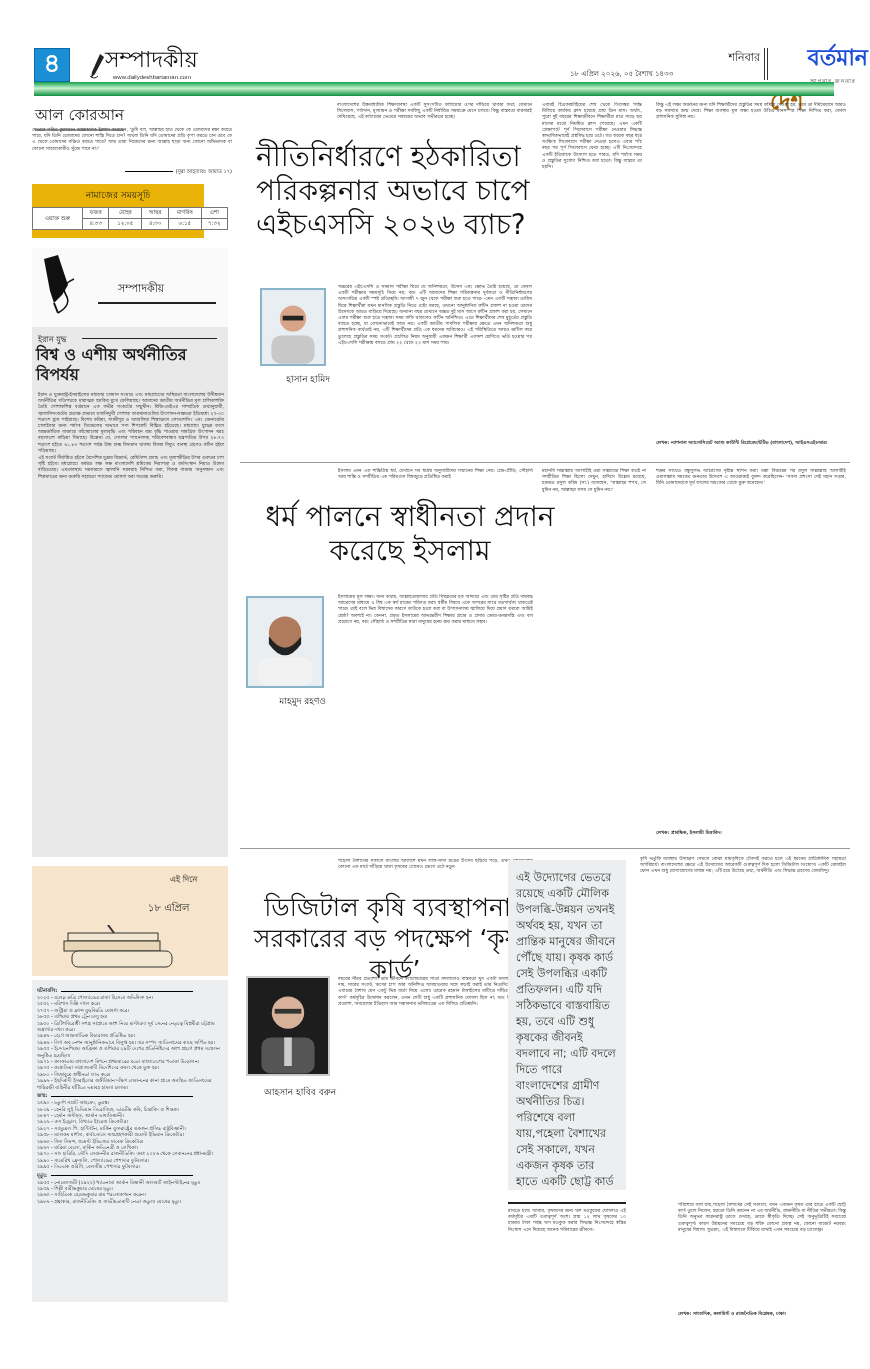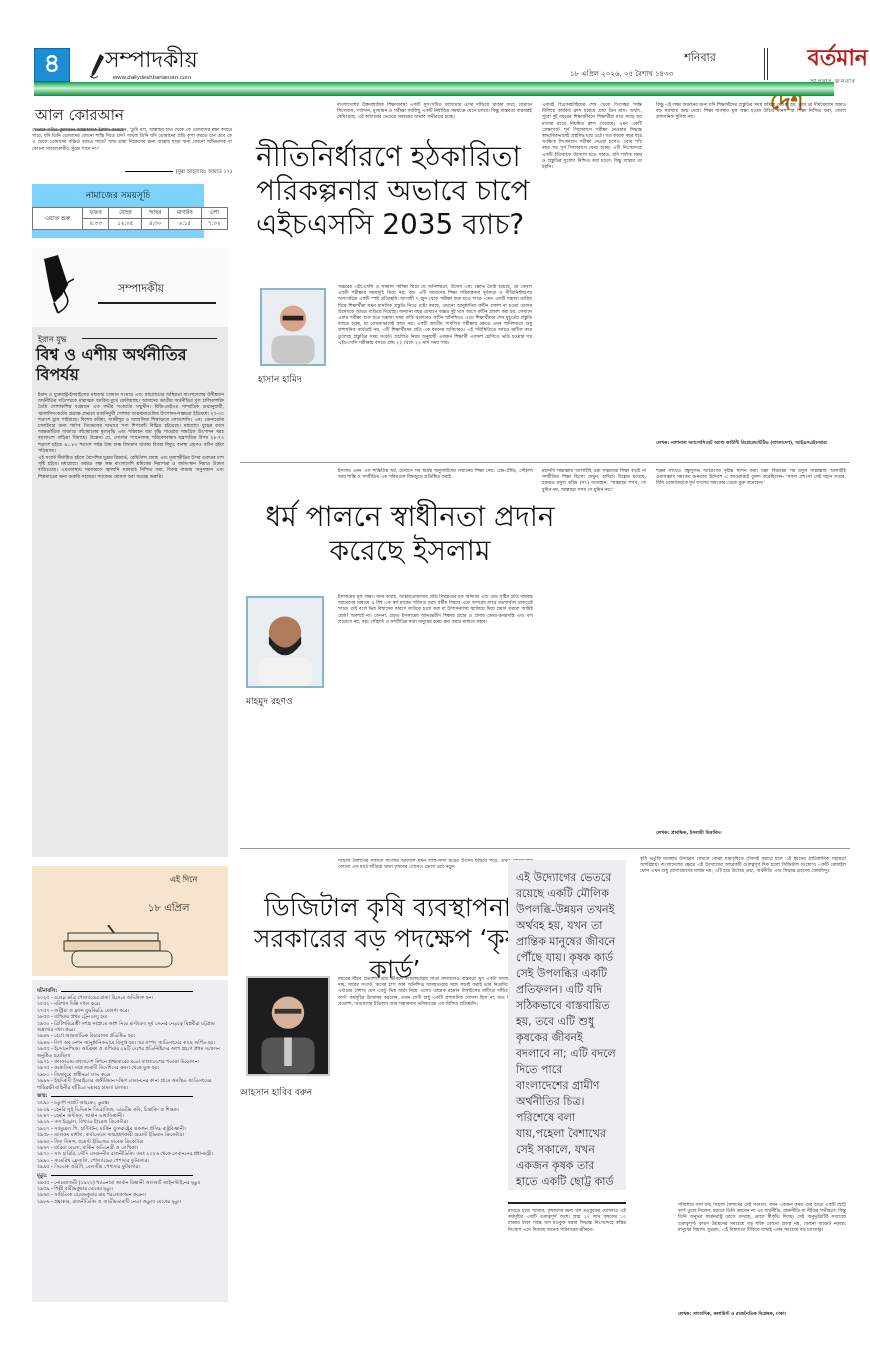--- a/index.html
+++ b/index.html
@@ -12,7 +12,7 @@
   .sec-title { left: 105px; top: 48px; font-size: 22px; line-height: 24px; color:#111; }
   .sec-url { left: 113px; top: 74px; font-size: 6px; color:#333; font-family:"Liberation Sans", sans-serif; }
   .pen-ico { left: 88px; top: 54px; width: 18px; height: 26px; }
-  .day { left: 640px; top: 49px; font-size: 11px; text-align:center; width: 120px; }
+  .day { left: 640px; top: 49px; font-size: 11px; text-align:right; width: 120px; }
   .date { left: 570px; top: 68px; font-size: 7px; text-align:left; width: 190px; }
   .vsep { left: 764px; top: 48px; width: 4px; height: 32px; border-left:1px solid #333; border-right:1px solid #333; }
   .logo-wrap { left: 770px; top: 44px; width: 100px; height: 40px; display:flex; gap:4px; align-items:flex-start; font-weight:bold; }

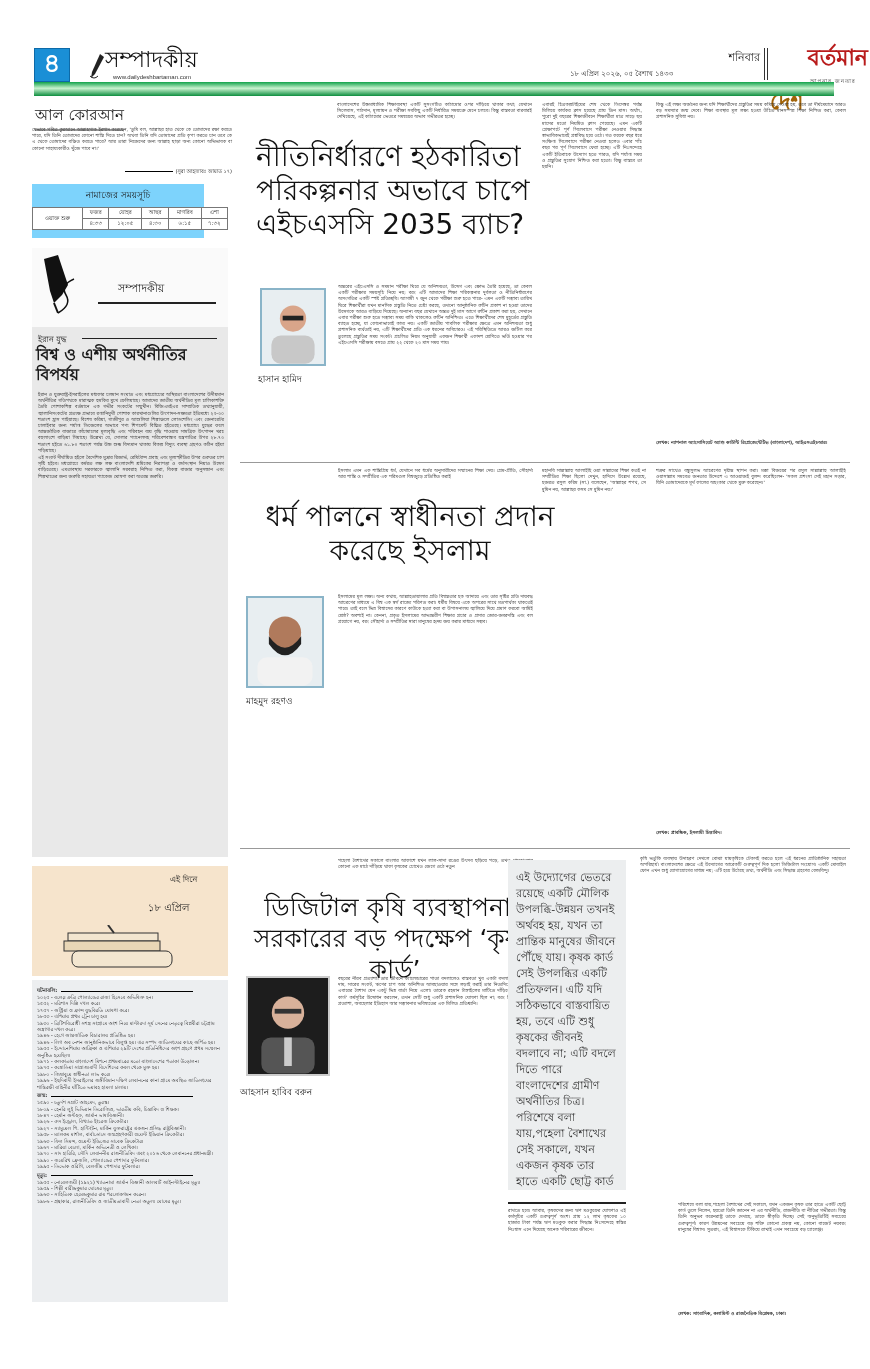--- a/index.html
+++ b/index.html
@@ -65,7 +65,7 @@
 <div class="abs vsep"></div>
 <div class="abs logo-wrap">
   <span style="color:#a16207;font-size:22px;line-height:28px;margin-top:44px;">দেশ</span>
-  <span style="color:#b91c1c;font-size:22px;line-height:28px;">বর্তমান</span>
+  <span style="color:#1d4ed8;font-size:22px;line-height:28px;">বর্তমান</span>
 </div>
 <div class="abs tagline">আপনার জনতার দৈনিক</div>
 <div class="abs green-bar"></div>

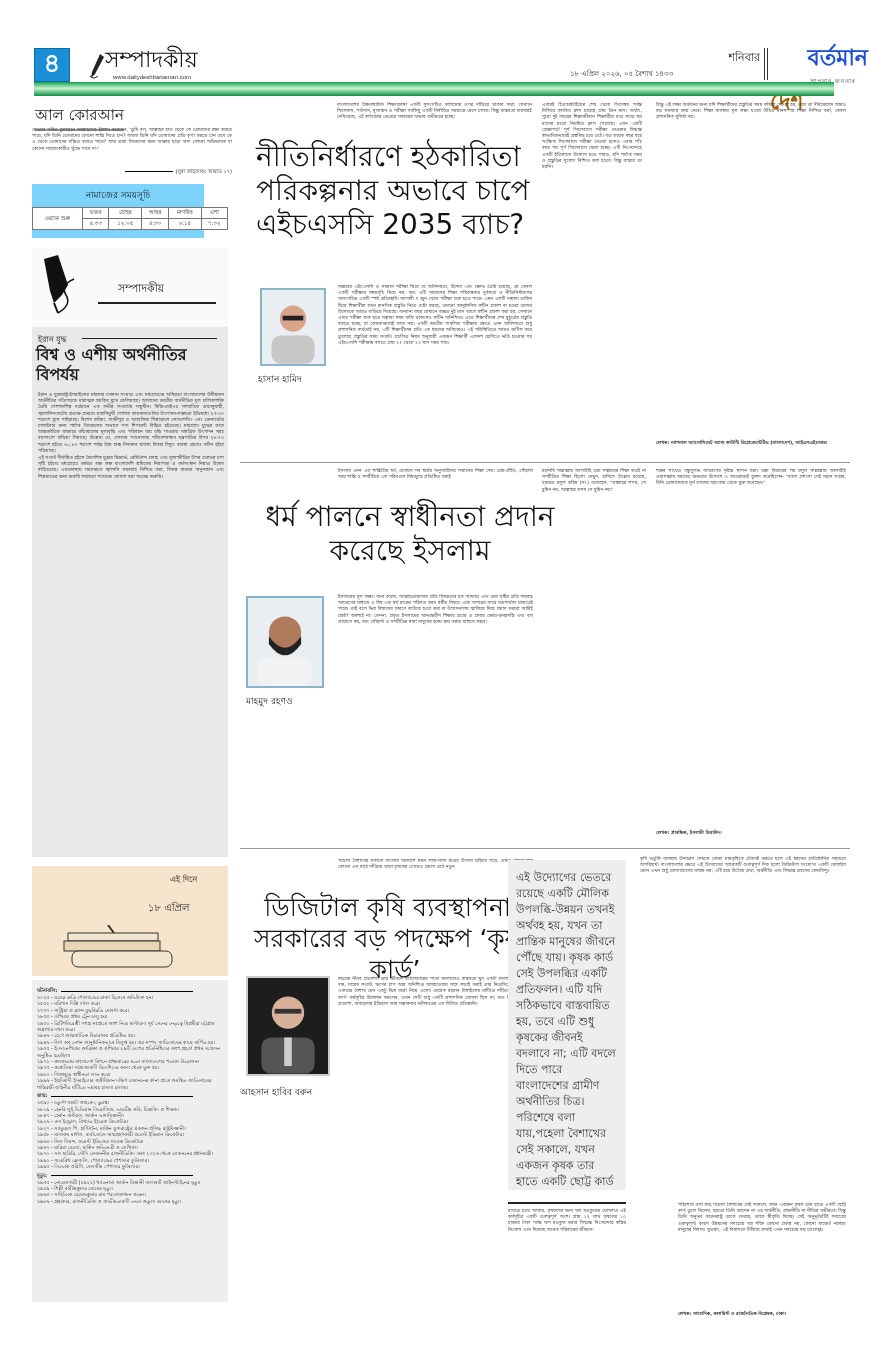--- a/index.html
+++ b/index.html
@@ -167,7 +167,7 @@
 </div>
 
 <div class="abs tiny" style="left:337px;top:102px;width:195px;height:36px;overflow:hidden;">বাংলাদেশের উচ্চমাধ্যমিক শিক্ষাব্যবস্থা একটি সুসংগঠিত কাঠামোর ওপর দাঁড়িয়ে থাকার কথা; যেখানে সিলেবাস, পাঠদান, মূল্যায়ন ও পরীক্ষা সবকিছু একটি নির্ধারিত সময়চক্র মেনে চলবে। কিন্তু বাস্তবতা বারবারই দেখিয়েছে, এই কাঠামোর ভেতরে সমন্বয়ের অভাব গভীরতর হচ্ছে।</div>
-<div class="abs h1" style="left:256px;top:140px;width:290px;">নীতিনির্ধারণে হঠকারিতা পরিকল্পনার অভাবে চাপে এইচএসসি 2035 ব্যাচ?</div>
+<div class="abs h1" style="left:256px;top:140px;width:290px;">নীতিনির্ধারণে হঠকারিতা পরিকল্পনার অভাবে চাপে এইচএসসি ২০২৬ ব্যাচ?</div>
 <div class="abs photo" style="left:260px;top:288px;width:66px;height:78px;">
   <svg viewBox="0 0 66 78" width="62" height="74">
       <circle cx="33" cy="30" r="14" fill="#d9a58a"></circle>

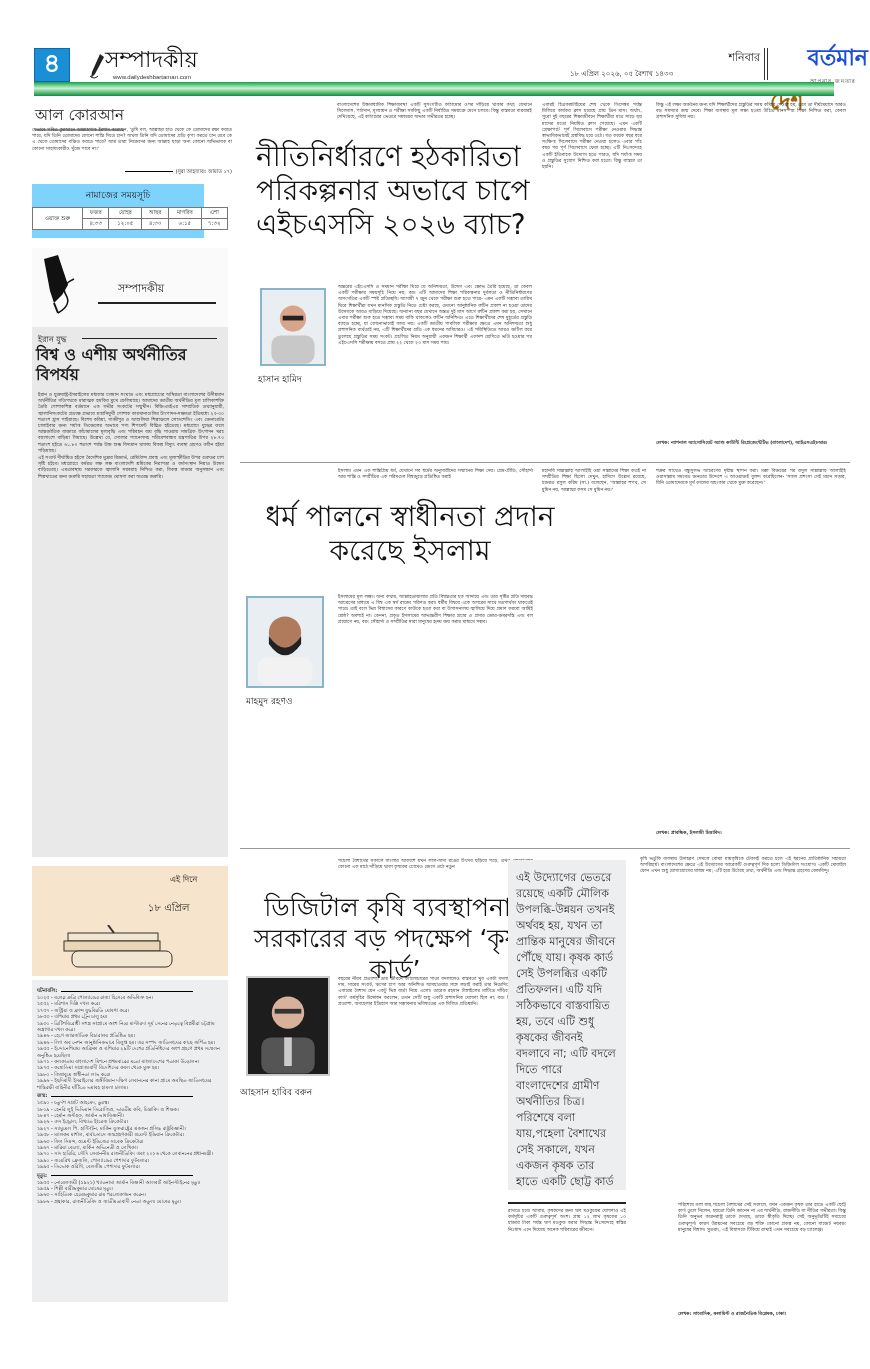--- a/index.html
+++ b/index.html
@@ -23,7 +23,7 @@
   .quran-body { left: 32px; top: 127px; width: 200px; }
   .quran-ref { left: 110px; top: 168px; width: 122px; font-size: 5px; text-align:right; }
   .quran-ref span.line { display:inline-block; width:48px; border-top:1px solid #000; vertical-align:middle; margin-right:3px; }
-  .namaz { left: 32px; top: 184px; width: 172px; background:#7dd3fc; padding: 4px 0 8px 0; }
+  .namaz { left: 32px; top: 184px; width: 172px; background:#eab308; padding: 4px 0 8px 0; }
   .namaz-title { font-size: 9px; text-align:center; margin-bottom: 4px; }
   .namaz table { border-collapse: collapse; width: 196px; background:#fff; font-size: 5.5px; text-align:center; }
   .namaz td { border: 1px solid #777; height: 11px; }

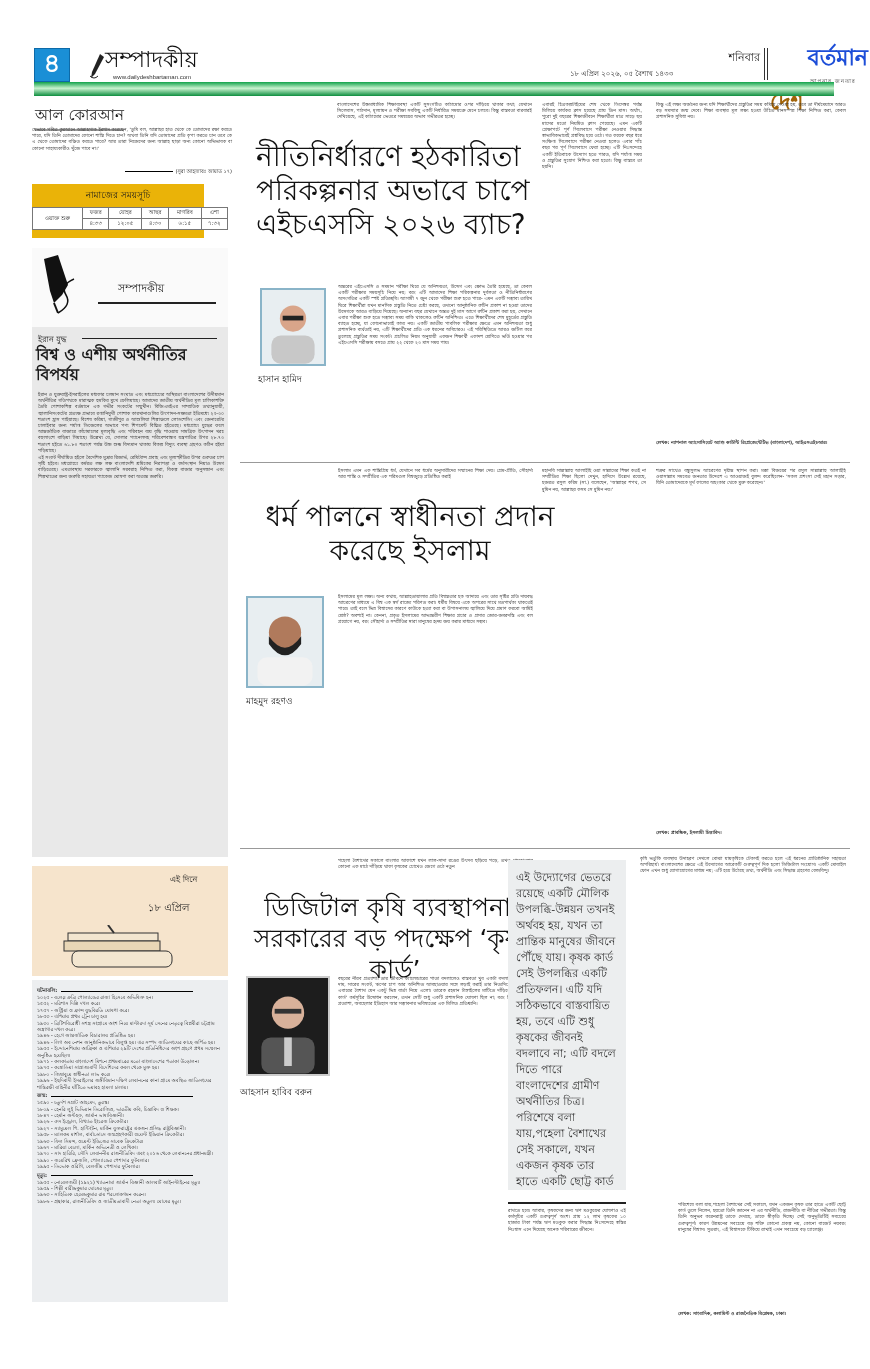--- a/index.html
+++ b/index.html
@@ -46,7 +46,7 @@
   .events .it { font-size: 4.8px; line-height: 6.4px; }
   .h1 { font-size: 28px; line-height: 34px; color:#111; }
   .photo { border: 2px solid #8ab4c8; background:#e8eef1; overflow:hidden; }
-  .author { font-size: 9px; text-align:left; }
+  .author { font-size: 9px; text-align:right; }
   .divider { height: 1px; background:#999; }
   .quote-box { background:#eceeef; font-size: 11px; line-height: 16px; padding: 10px 8px; color:#333; }
 </style>

